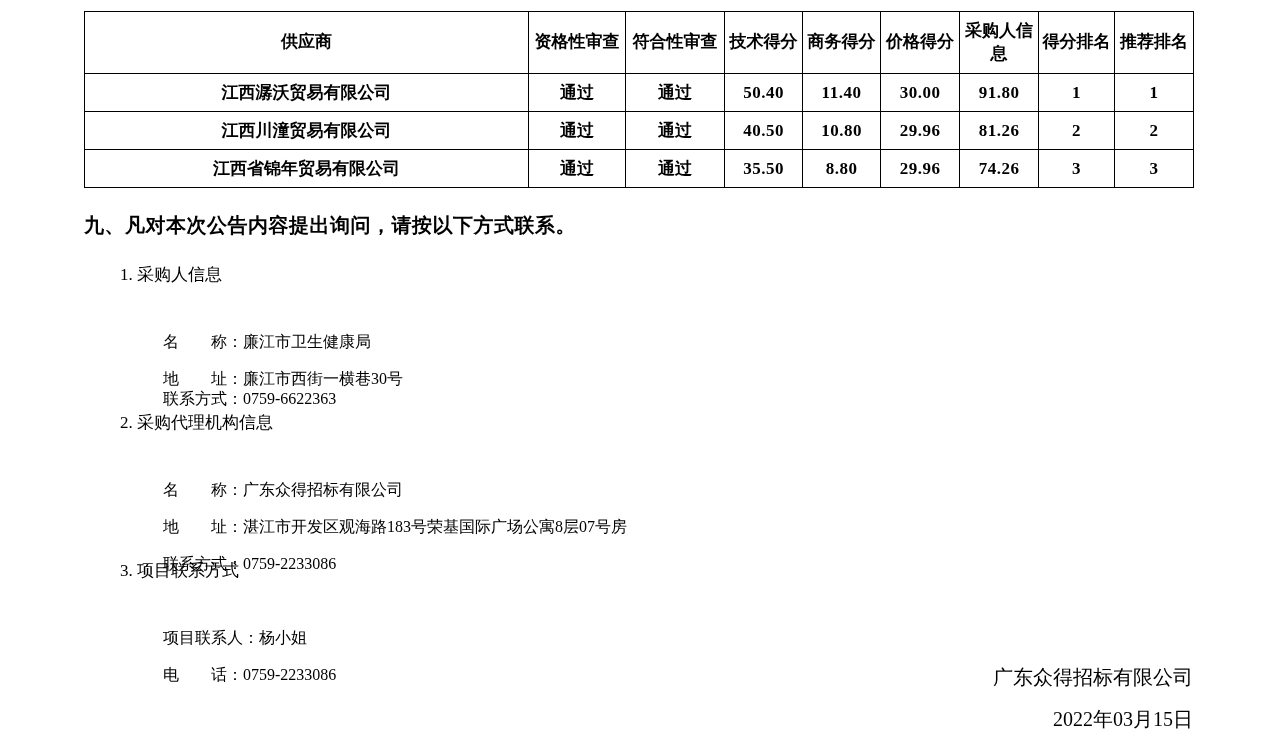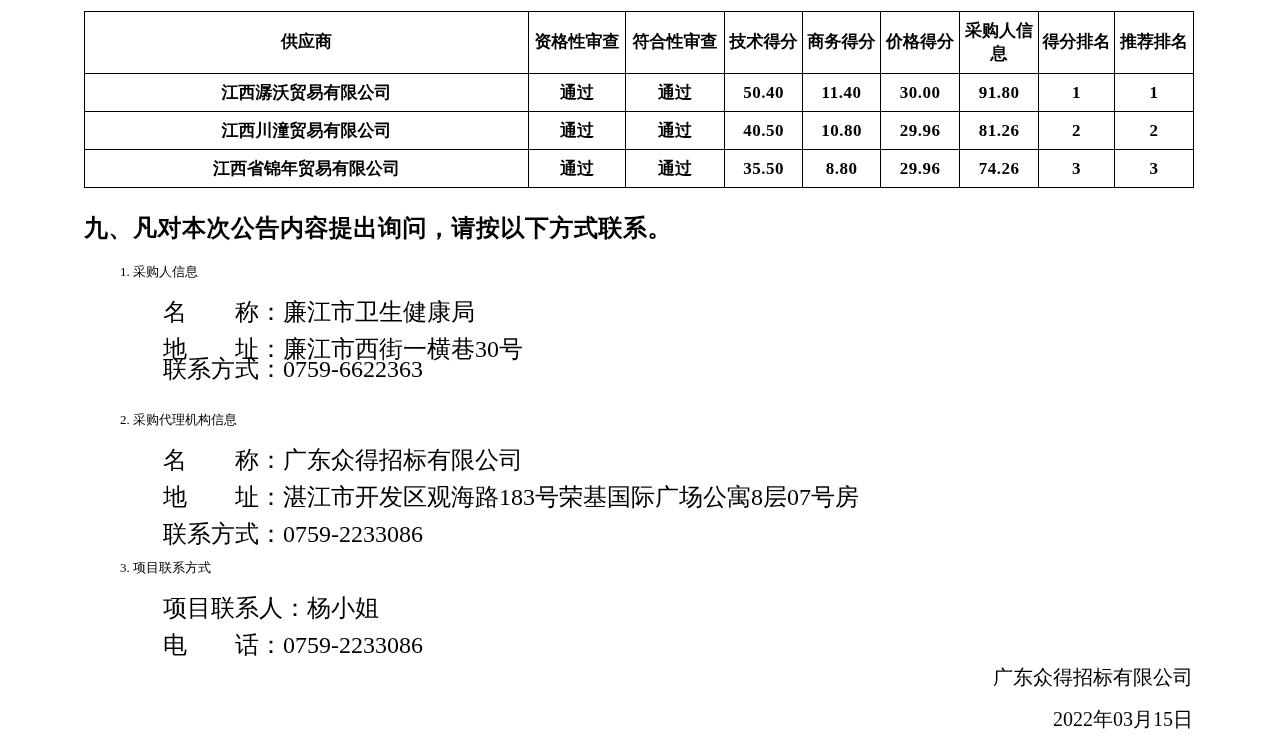--- a/index.html
+++ b/index.html
@@ -71,7 +71,7 @@
     position: absolute;
     left: 84px;
     top: 212px;
-    font-size: 24px;
+    font-size: 20px;
     font-weight: bold;
     letter-spacing: 0.5px;
     white-space: nowrap;

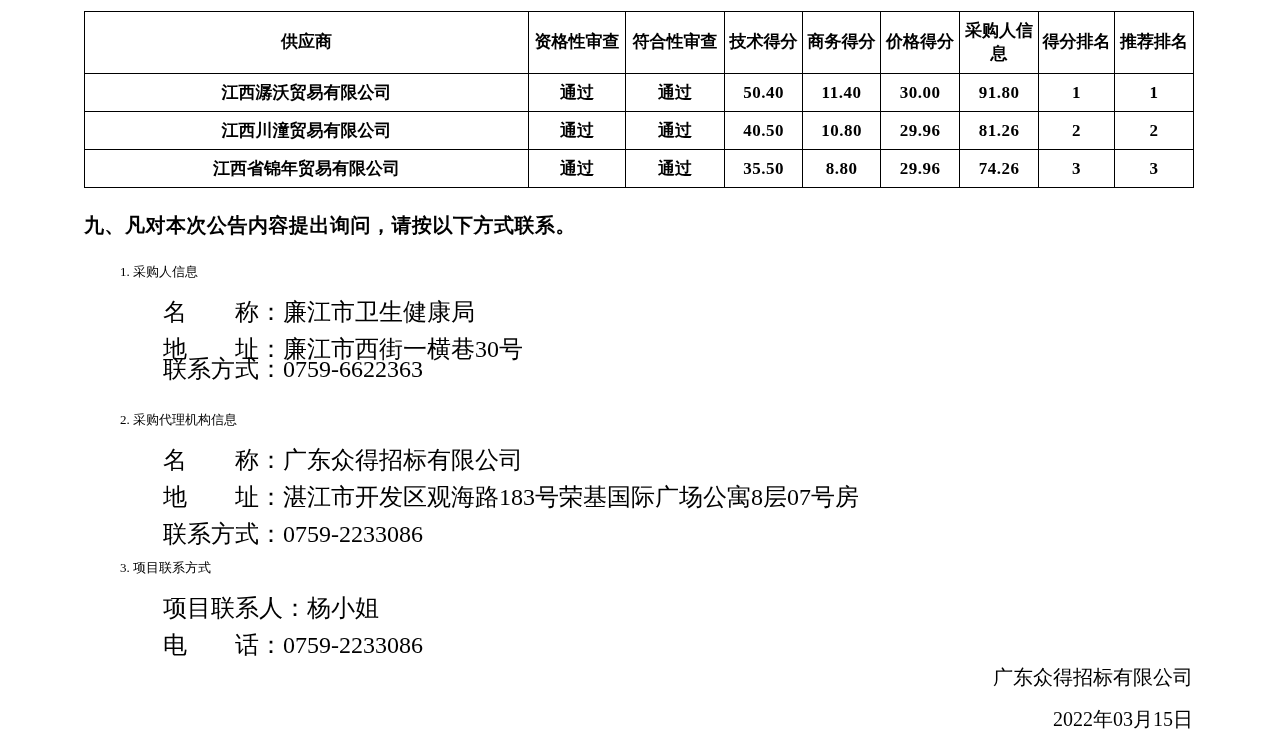--- a/index.html
+++ b/index.html
@@ -80,7 +80,7 @@
   
   .item-title {
     position: absolute;
-    font-size: 13px;
+    font-size: 17px;
     left: 120px;
     white-space: nowrap;
   }

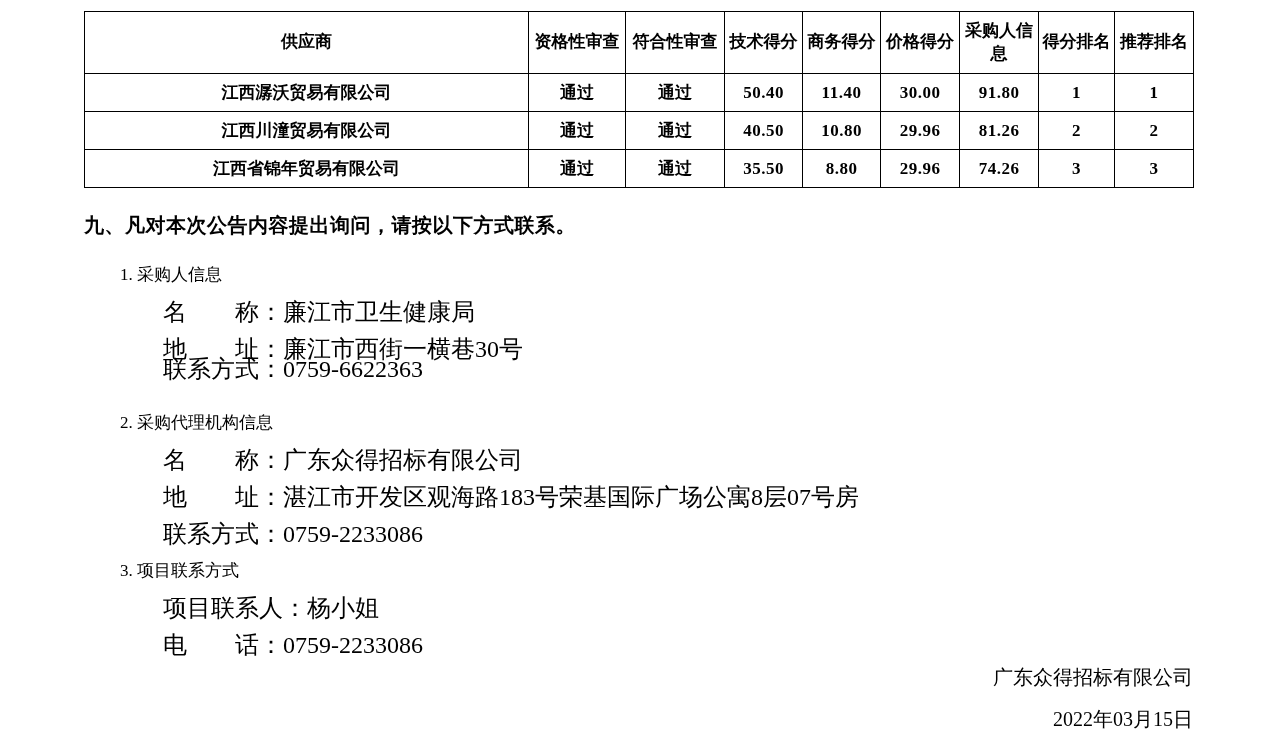--- a/index.html
+++ b/index.html
@@ -86,9 +86,10 @@
   }
   .line {
     position: absolute;
-    font-size: 24px;
+    font-size: 16px;
     left: 163px;
     white-space: nowrap;
+    margin-top: 36px;
   }
   .lbl2 {
     display: inline-block;

